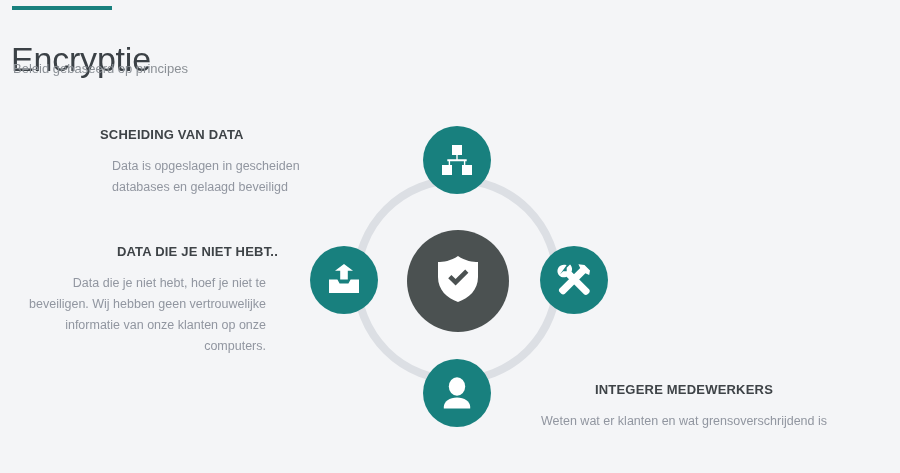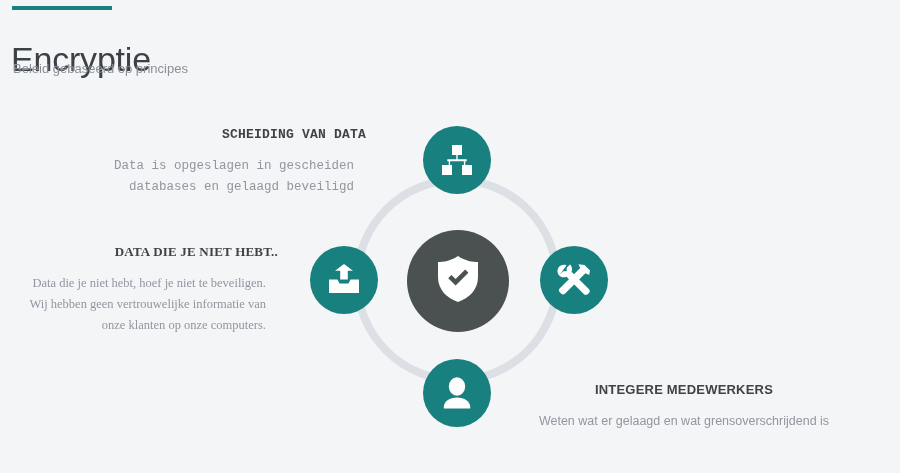--- a/index.html
+++ b/index.html
@@ -123,8 +123,7 @@
     left: 100px;
     top: 126px;
     width: 266px;
-    text-align: right;
-    font-family: Liberation Mono, monospace;
+    text-align: left;
   }
   .label-data {
     left: 0px;

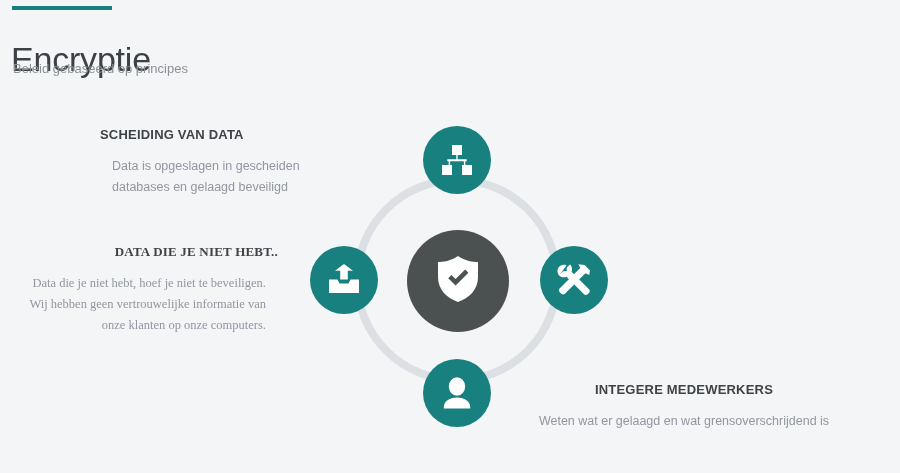--- a/index.html
+++ b/index.html
@@ -130,7 +130,6 @@
     top: 243px;
     width: 278px;
     text-align: right;
-    font-family: Liberation Serif, serif;
   }
   .label-beveilig {
     left: 627px;

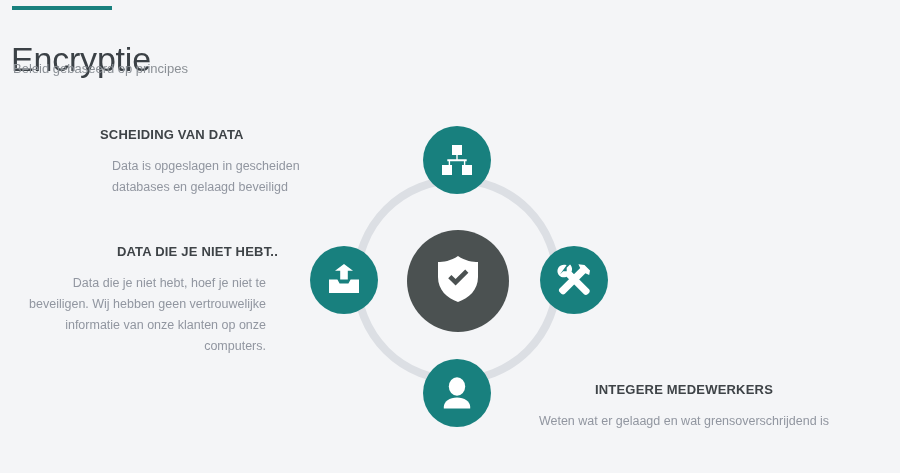--- a/index.html
+++ b/index.html
@@ -219,7 +219,7 @@
 
   <div class="label label-integere">
     <div class="label-title">INTEGERE MEDEWERKERS</div>
-    <div class="label-desc">Weten wat er gelaagd en wat grensoverschrijdend is</div>
+    <div class="label-desc">Weten wat er klanten en wat grensoverschrijdend is</div>
   </div>
 
 </div>

